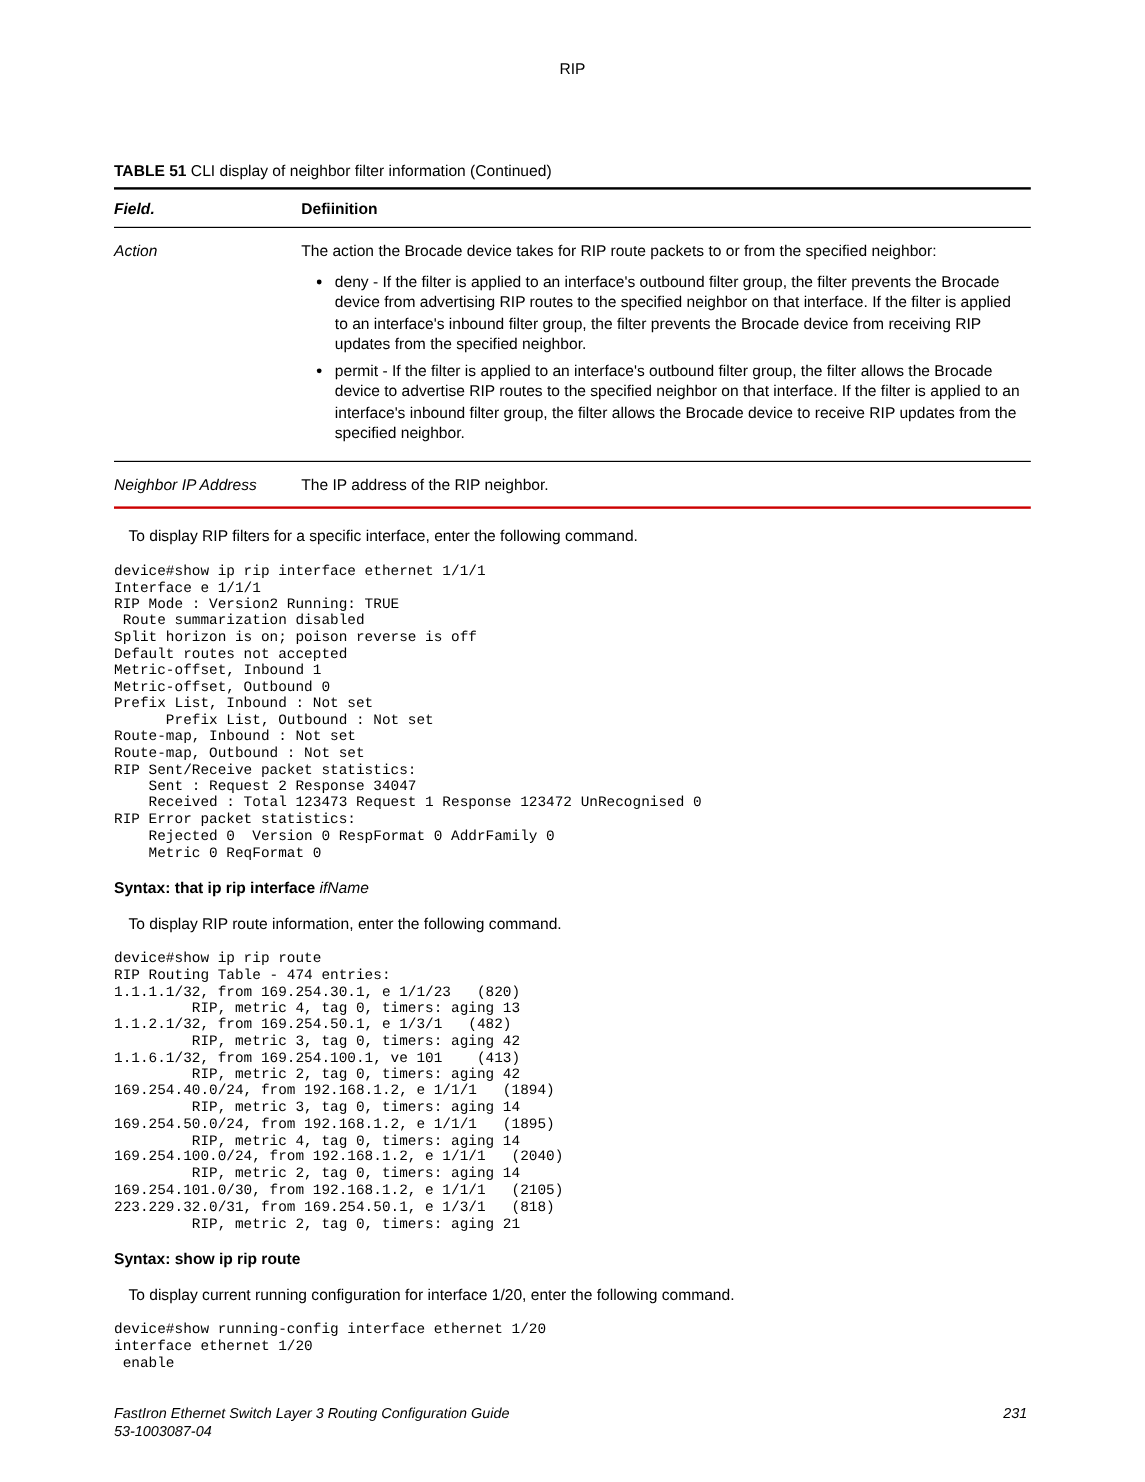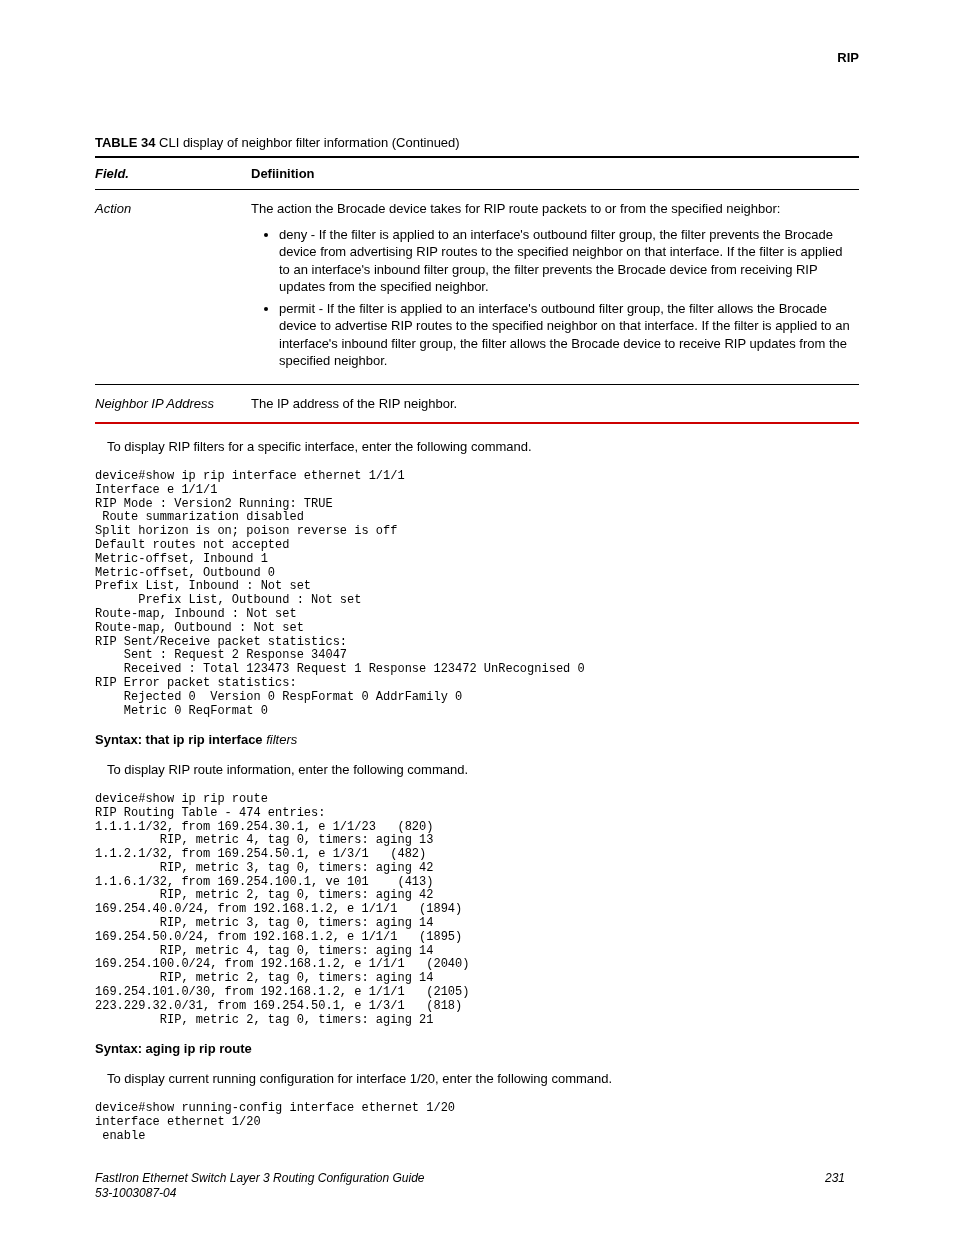--- a/index.html
+++ b/index.html
@@ -17,10 +17,9 @@
     position: relative;
   }
   .top-right {
-    text-align: right;
+    text-align: center;
     font-size: 13px;
     margin-bottom: 70px;
-    font-weight: bold;
   }
   .table-caption {
     font-size: 13px;

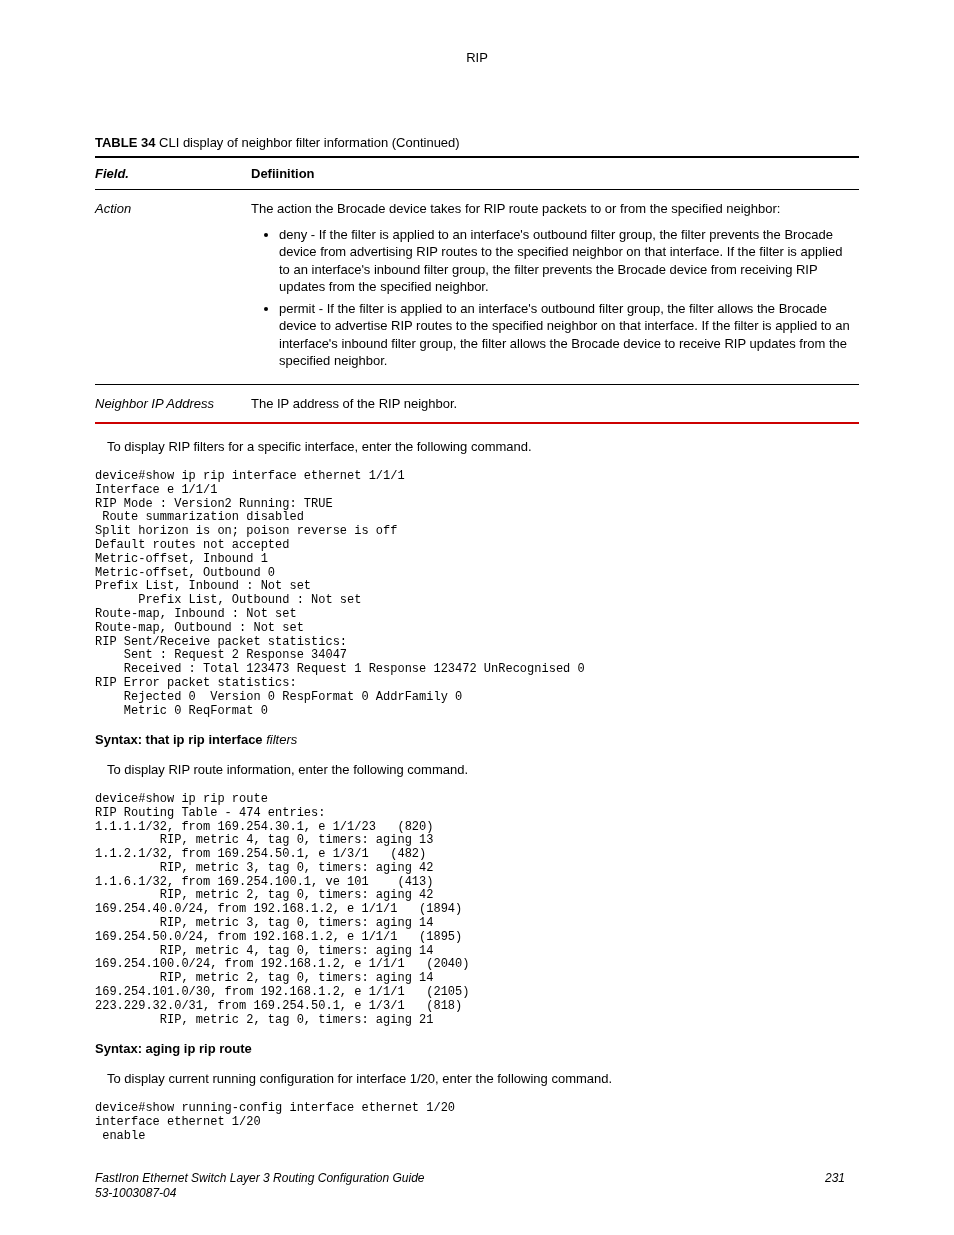--- a/index.html
+++ b/index.html
@@ -101,7 +101,7 @@
   <div class="top-right">RIP</div>
 
   <div class="table-caption">
-    <b>TABLE 34</b><span>   CLI display of neighbor filter information (Continued)</span>
+    <b>TABLE 51</b><span>   CLI display of neighbor filter information (Continued)</span>
   </div>
   <div class="rule-thick"></div>
 

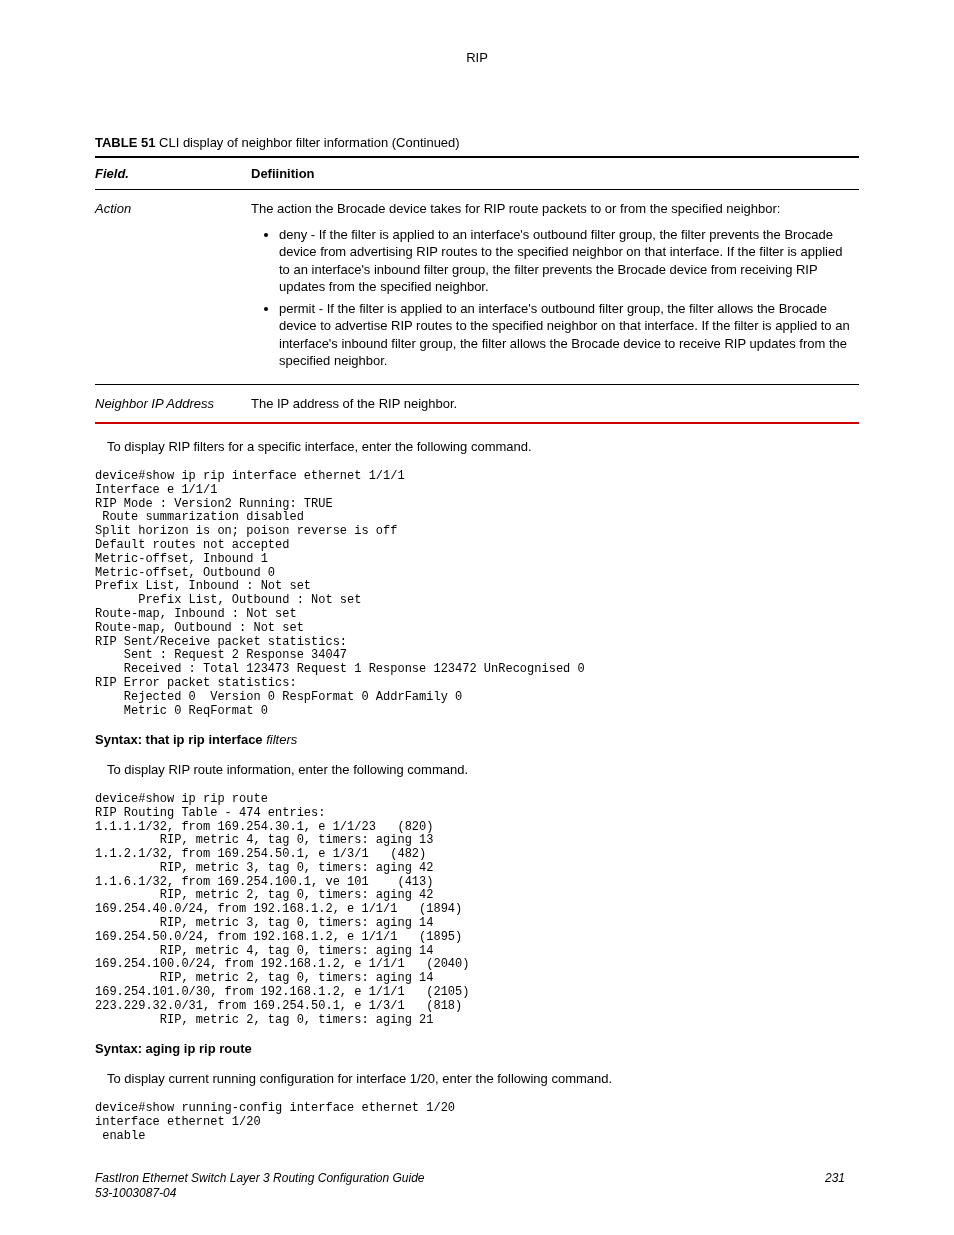--- a/index.html
+++ b/index.html
@@ -163,7 +163,7 @@
     Metric 0 ReqFormat 0</pre>
 
   <div class="syntax-line">
-    <span>Syntax: that ip rip interface </span><span class="ital">filters</span>
+    <span>Syntax: that ip rip interface </span><span class="ital">ifName</span>
   </div>
 
   <p class="body-text">To display RIP route information, enter the following command.</p>

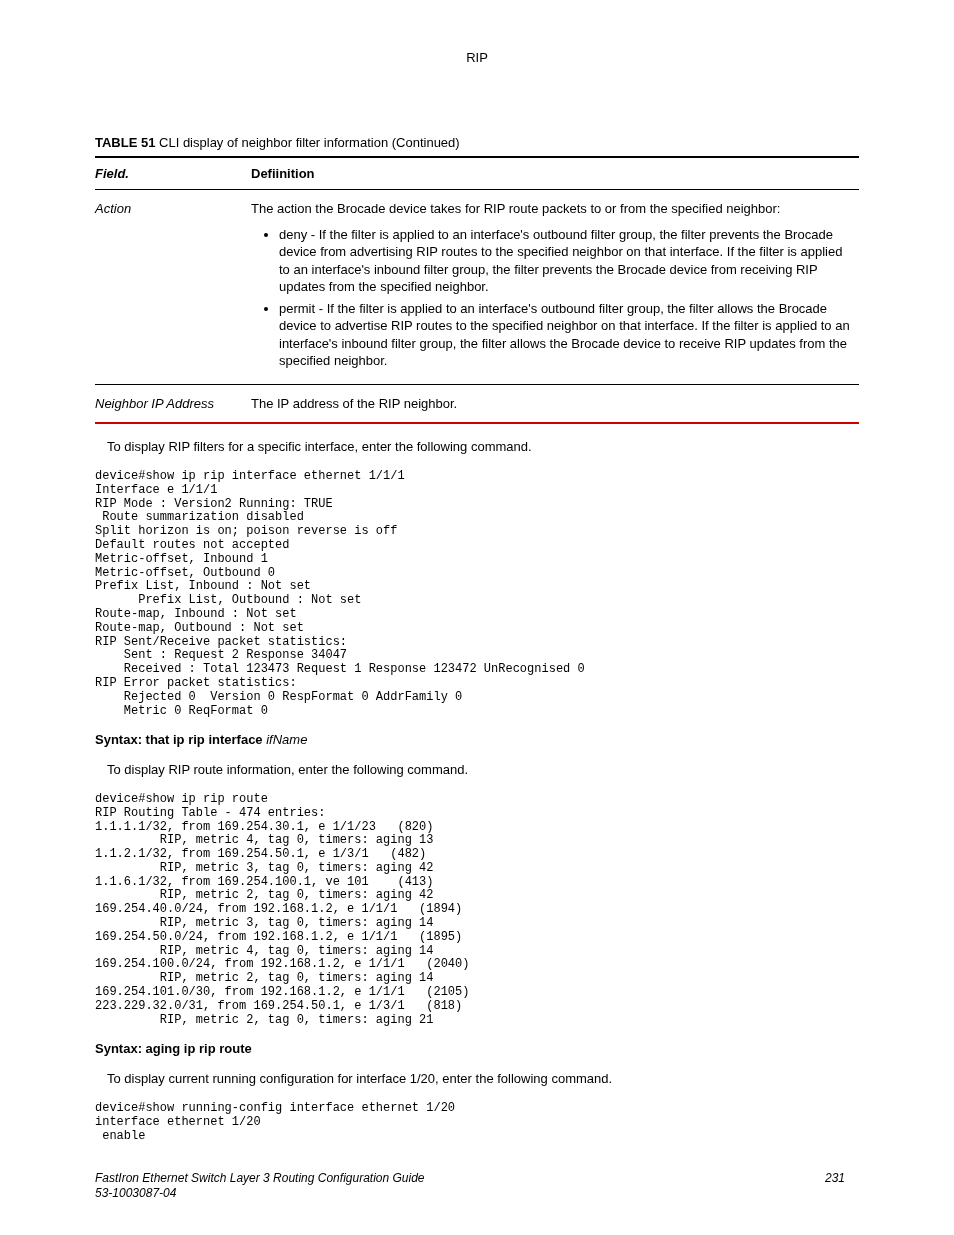--- a/index.html
+++ b/index.html
@@ -187,7 +187,7 @@
          RIP, metric 2, tag 0, timers: aging 21</pre>
 
   <div class="syntax-line">
-    <span>Syntax: aging ip rip route</span>
+    <span>Syntax: show ip rip route</span>
   </div>
 
   <p class="body-text">To display current running configuration for interface 1/20, enter the following command.</p>

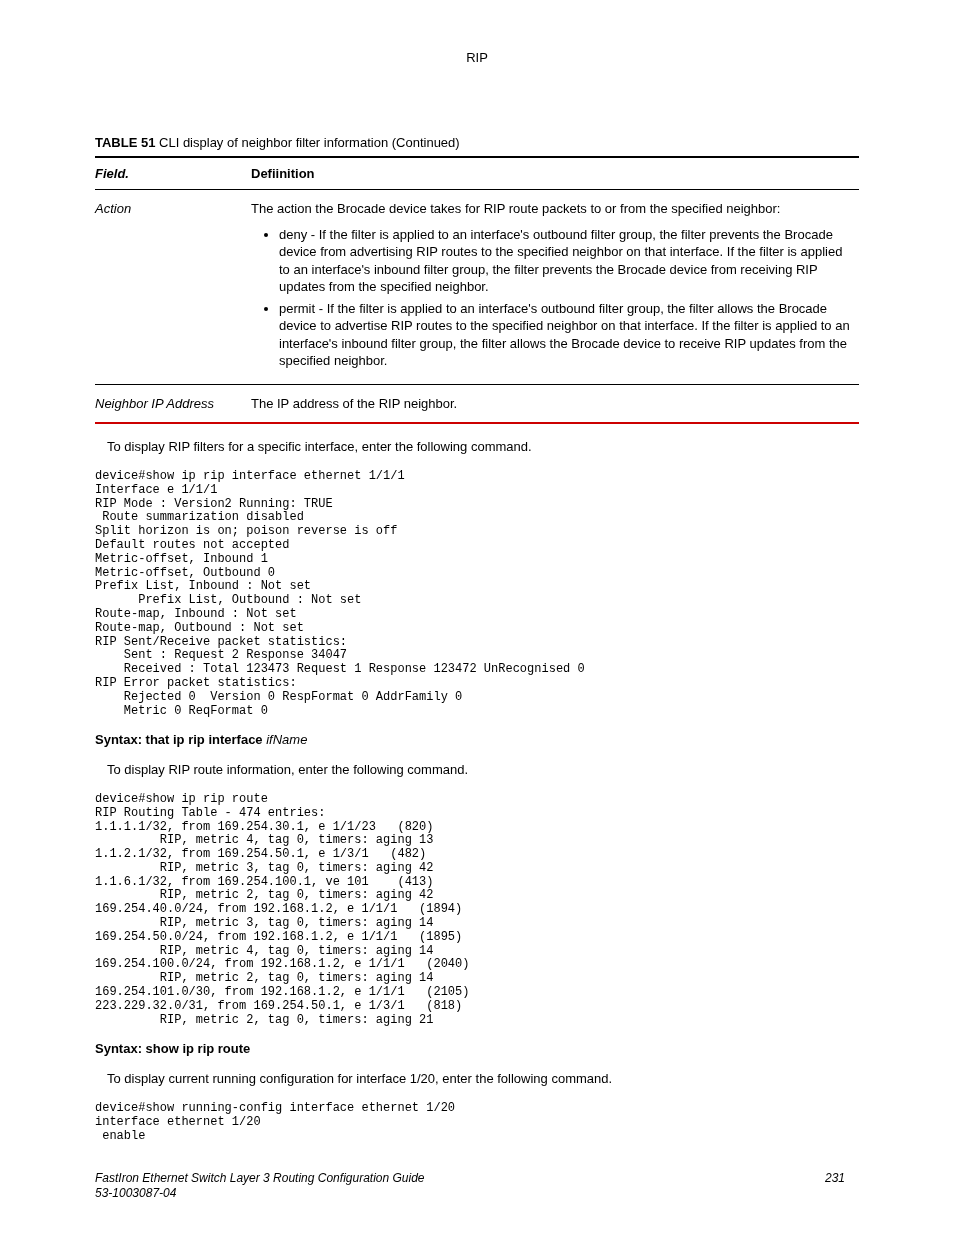--- a/index.html
+++ b/index.html
@@ -84,7 +84,7 @@
     position: absolute;
     bottom: 34px;
     left: 95px;
-    right: 109px;
+    right: 98px;
     font-size: 12px;
     font-style: italic;
     display: flex;

